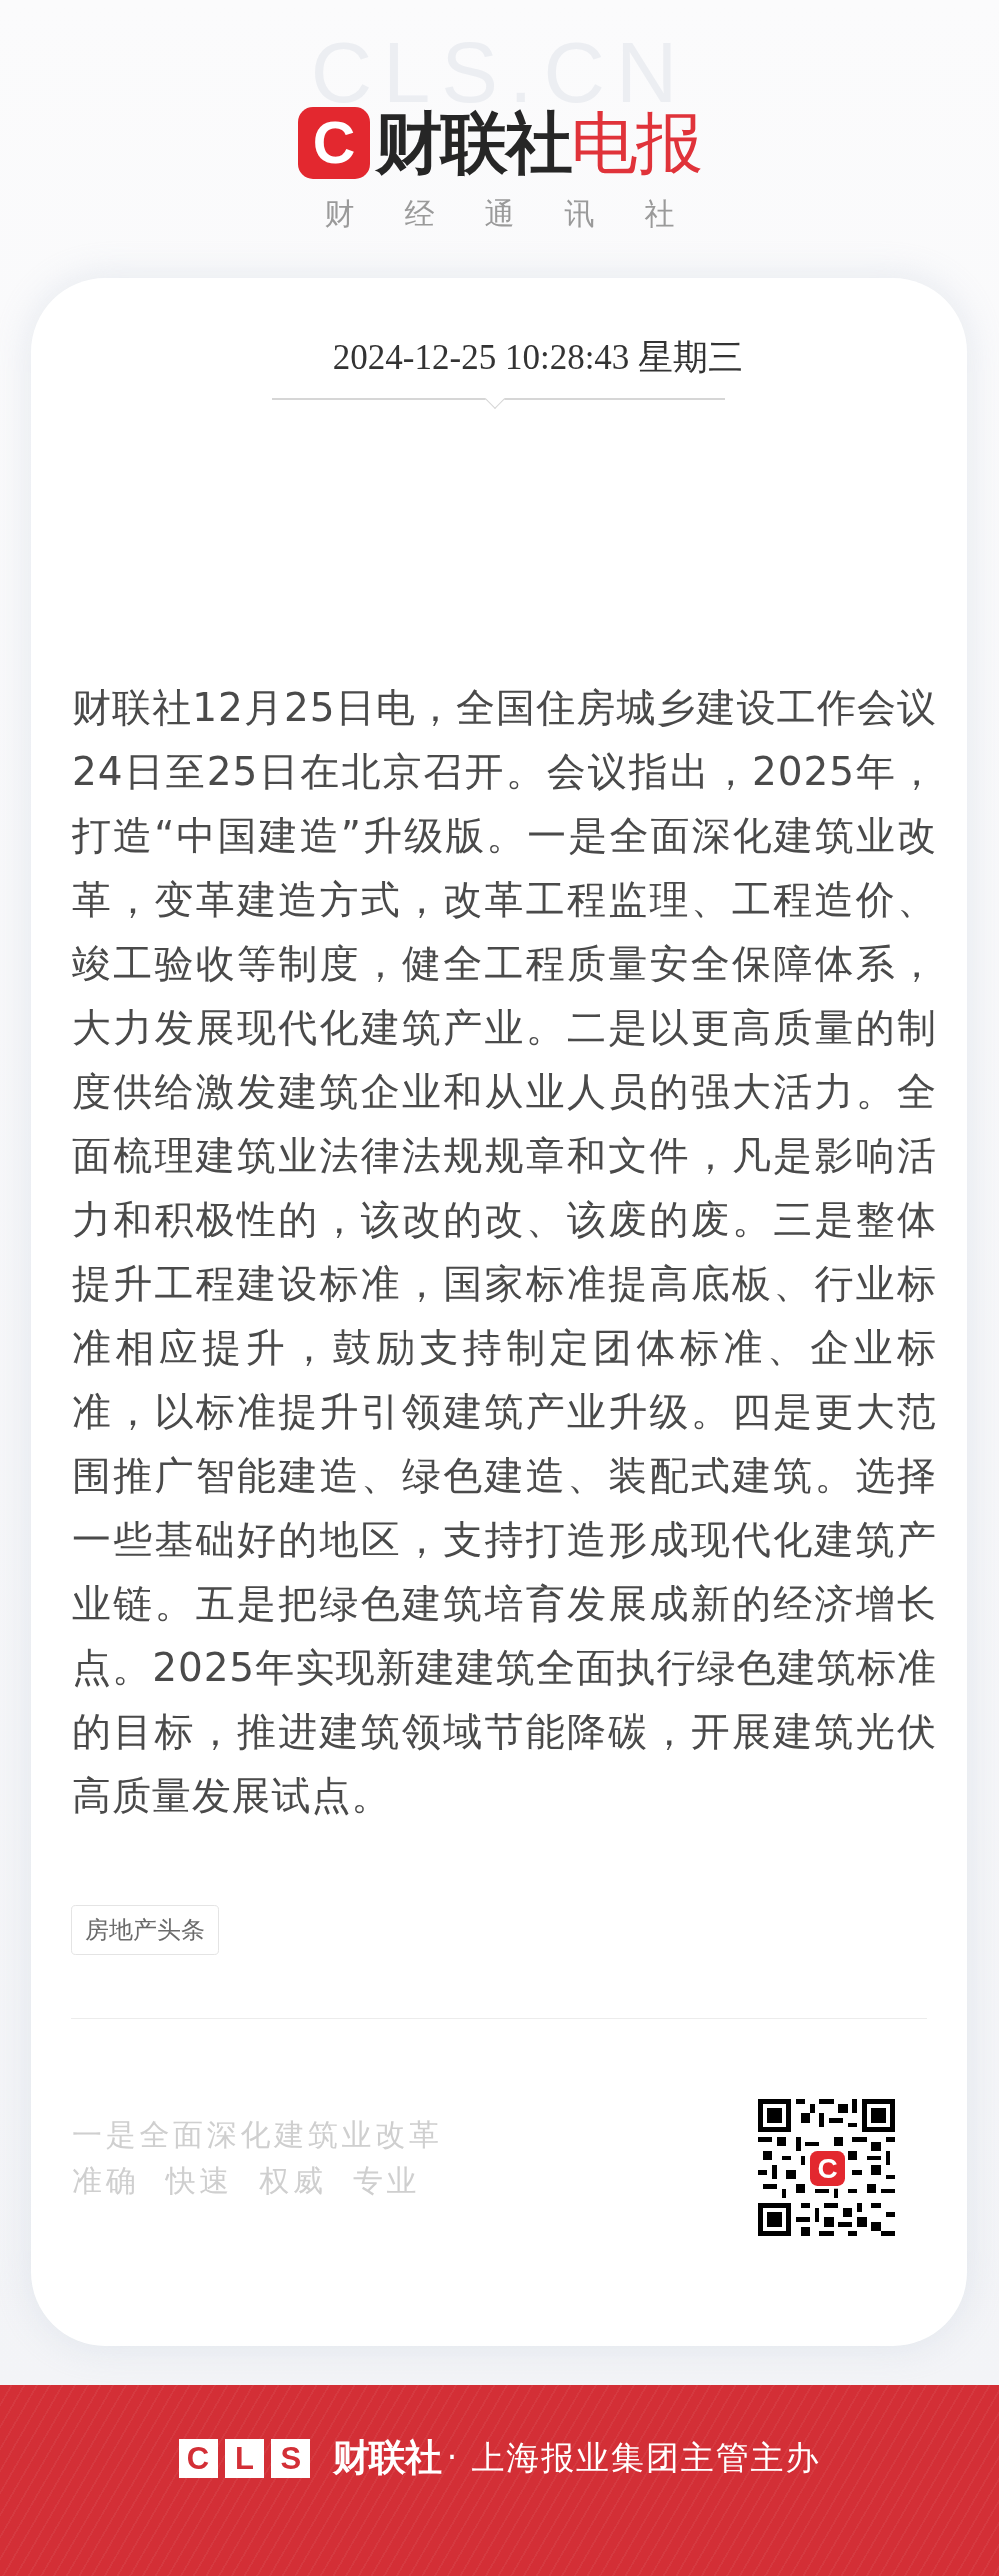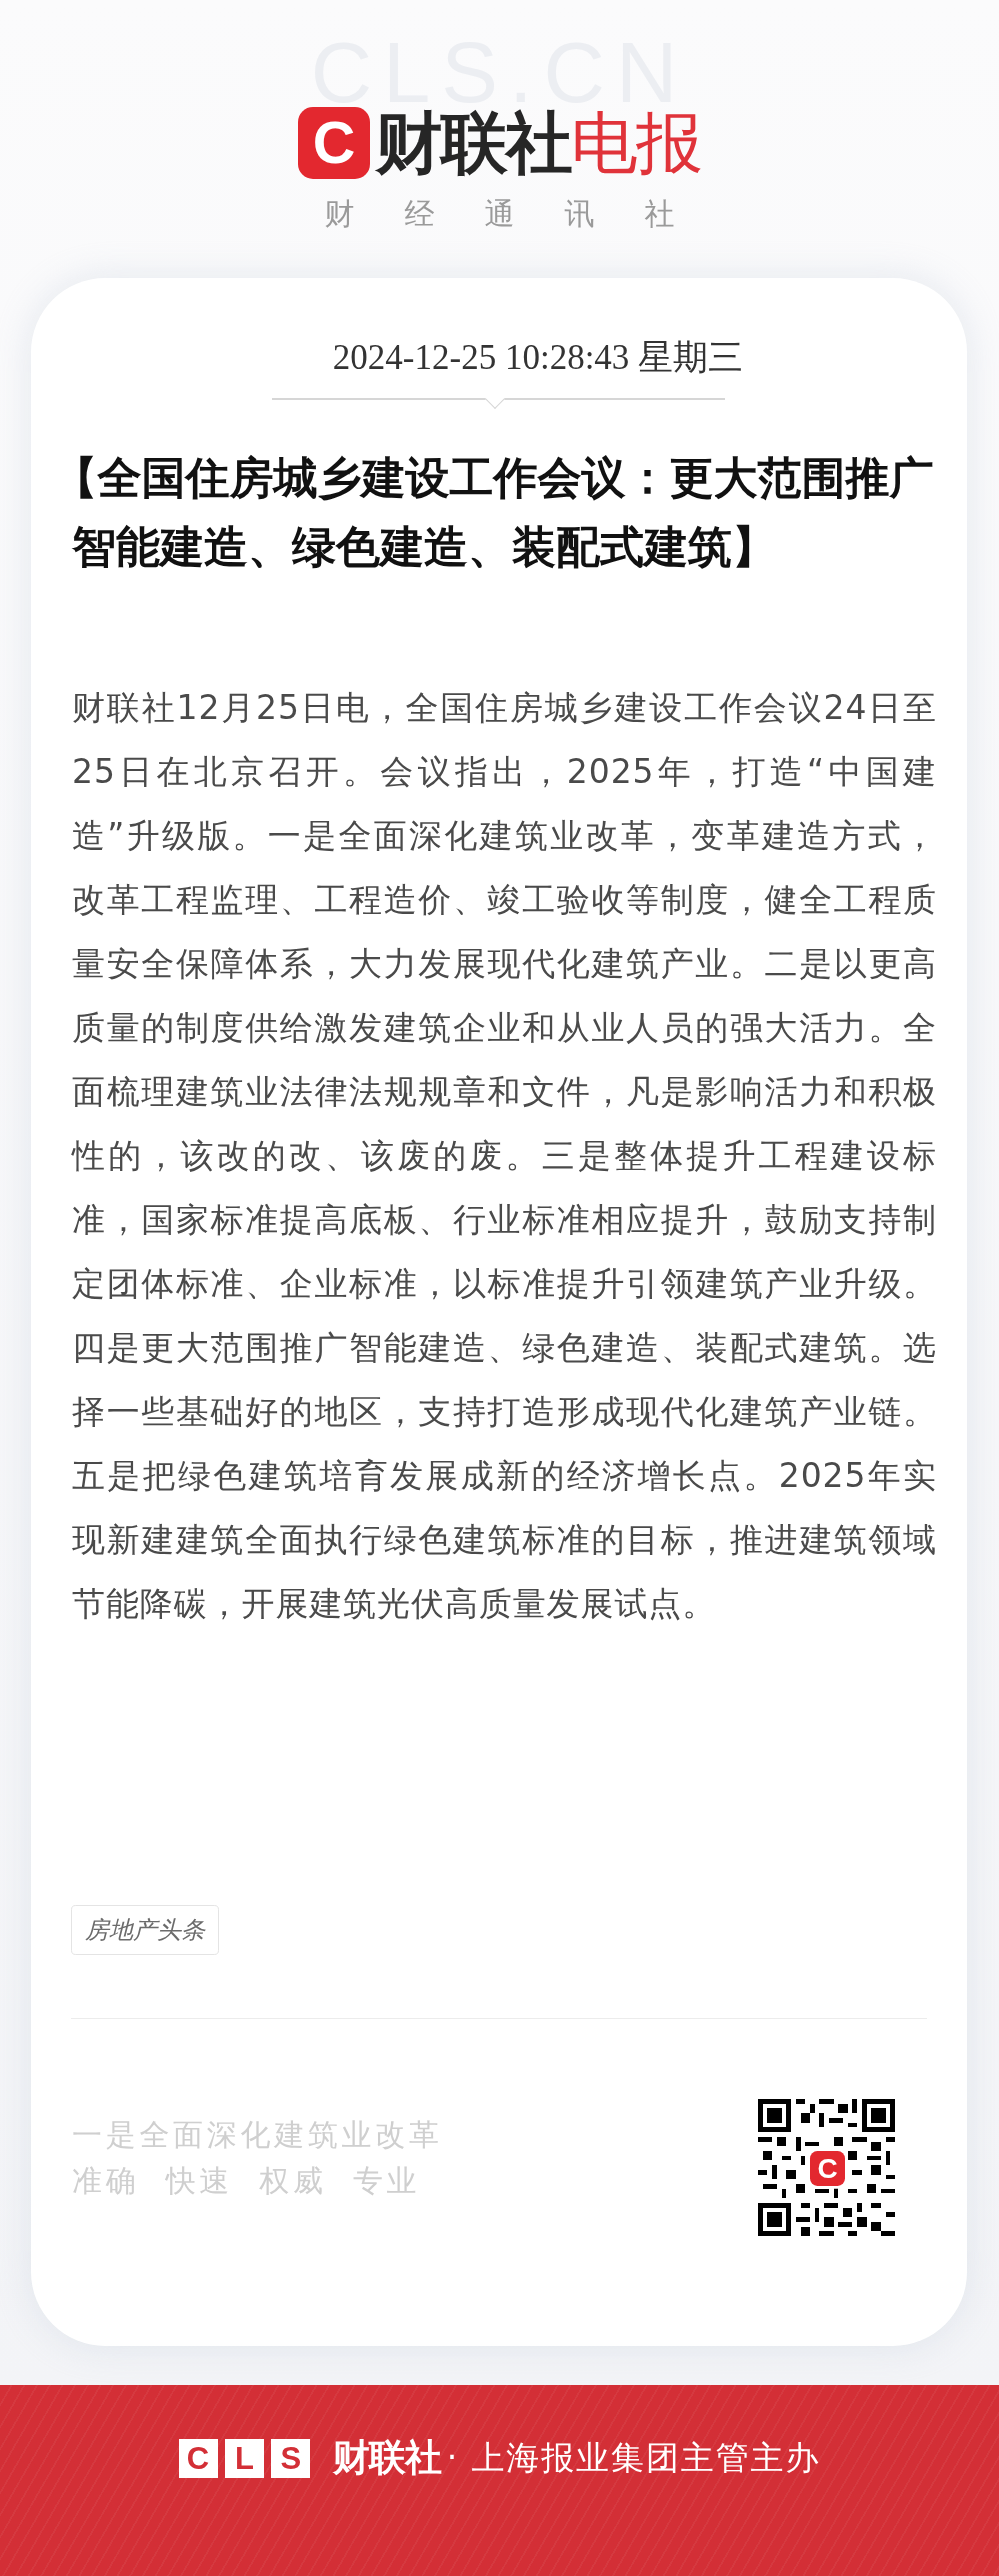--- a/index.html
+++ b/index.html
@@ -122,7 +122,6 @@
   <div class="date-line"></div>
   <div class="date-notch"></div>
 
-  <div class="headline">【全国住房城乡建设工作会议：更大范围推广智能建造、绿色建造、装配式建筑】</div>
 
   <div class="body-text">财联社12月25日电，全国住房城乡建设工作会议24日至25日在北京召开。会议指出，2025年，打造“中国建造”升级版。一是全面深化建筑业改革，变革建造方式，改革工程监理、工程造价、竣工验收等制度，健全工程质量安全保障体系，大力发展现代化建筑产业。二是以更高质量的制度供给激发建筑企业和从业人员的强大活力。全面梳理建筑业法律法规规章和文件，凡是影响活力和积极性的，该改的改、该废的废。三是整体提升工程建设标准，国家标准提高底板、行业标准相应提升，鼓励支持制定团体标准、企业标准，以标准提升引领建筑产业升级。四是更大范围推广智能建造、绿色建造、装配式建筑。选择一些基础好的地区，支持打造形成现代化建筑产业链。五是把绿色建筑培育发展成新的经济增长点。2025年实现新建建筑全面执行绿色建筑标准的目标，推进建筑领域节能降碳，开展建筑光伏高质量发展试点。</div>
 

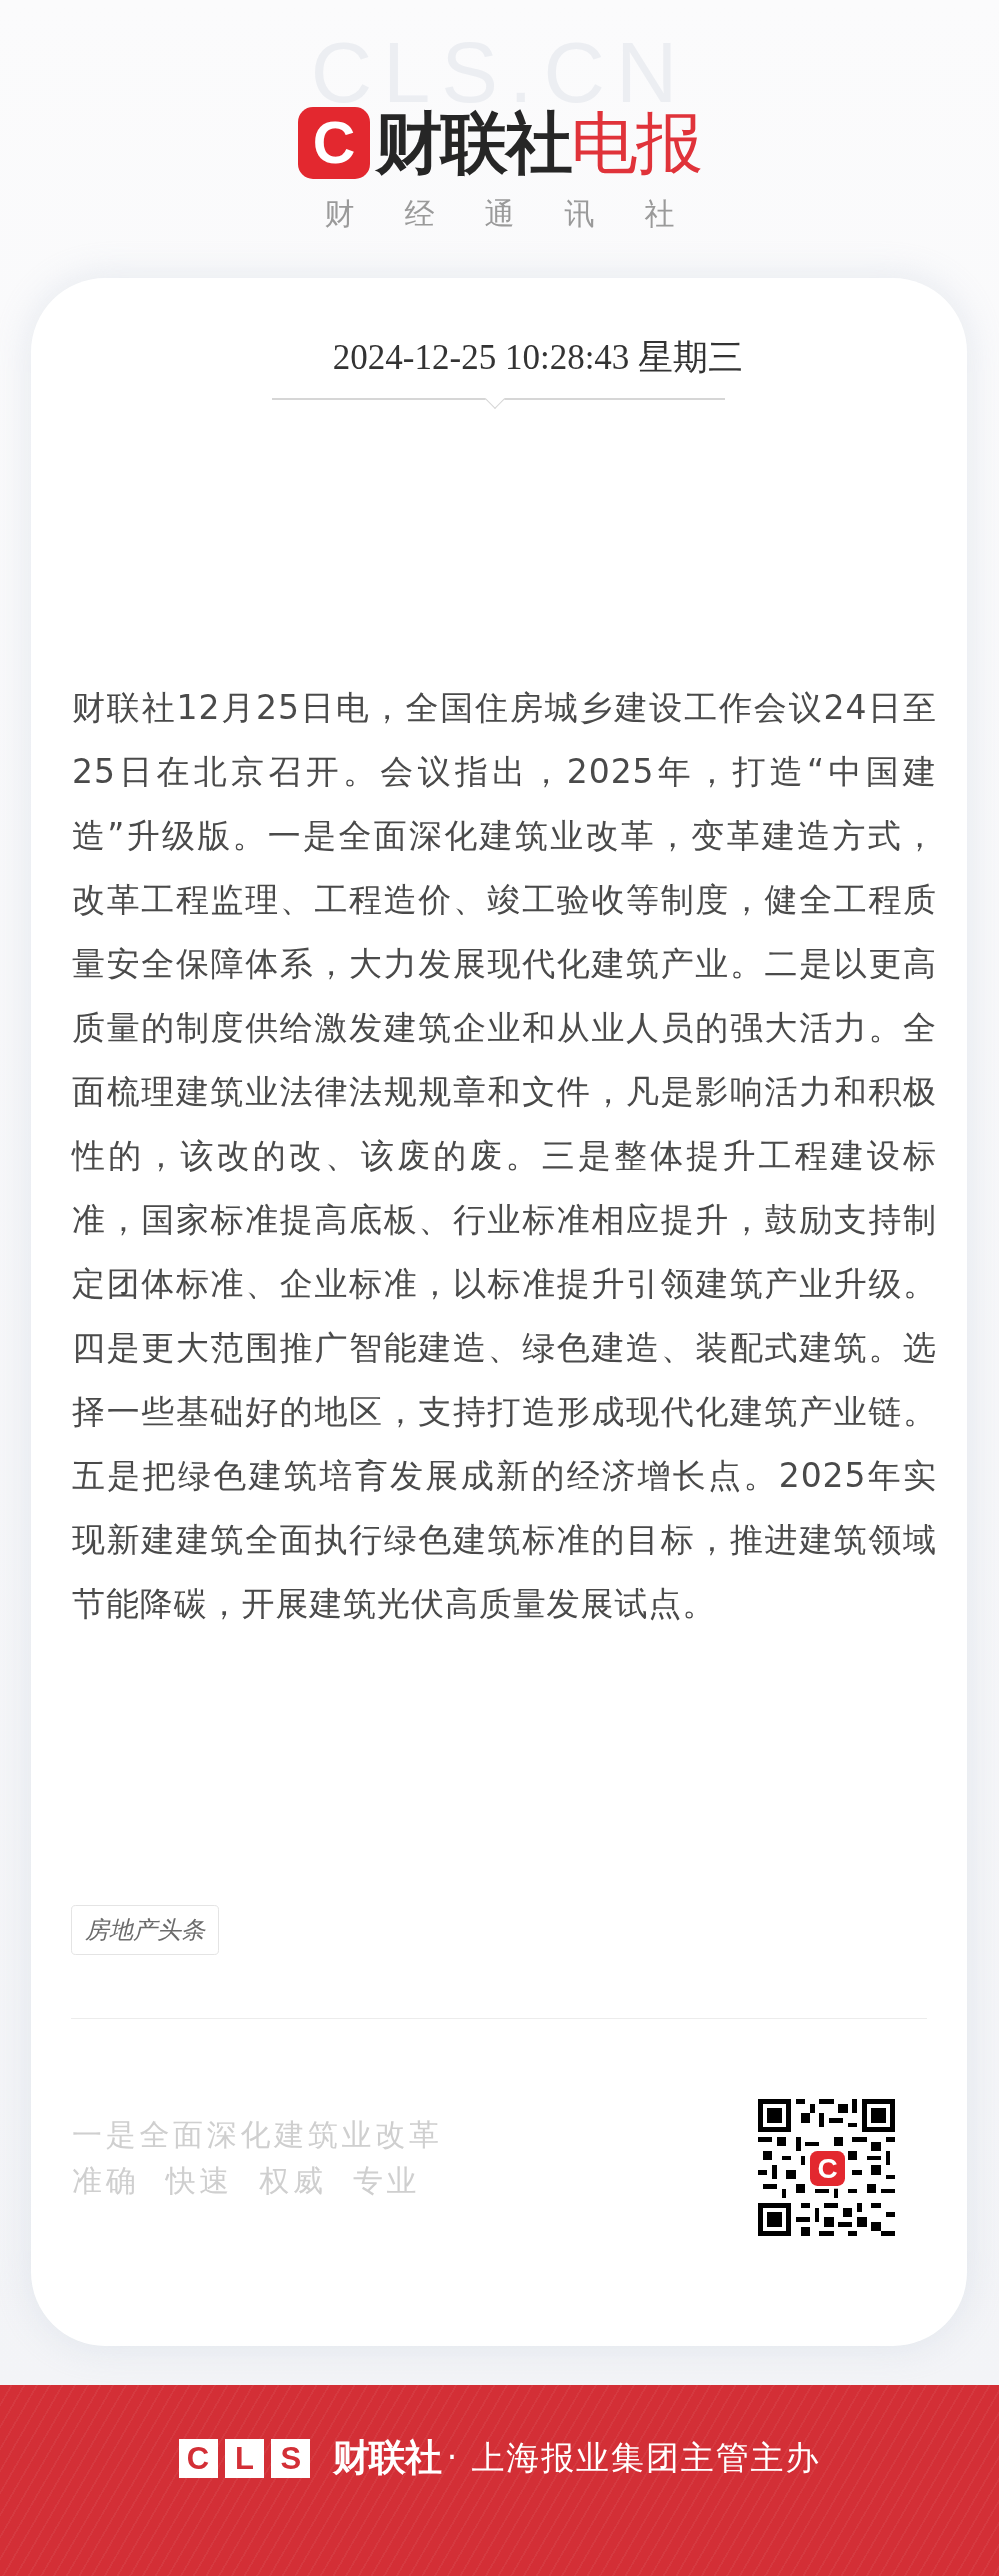--- a/index.html
+++ b/index.html
@@ -56,7 +56,7 @@
   }
   .body-text {
     position:absolute; top:398px; left:41px; width:865px;
-    font-size:33px; line-height:64px; color:#4a4a4a; letter-spacing:0.9px;
+    font-size:39px; line-height:64px; color:#4a4a4a; letter-spacing:0.9px;
     text-align:justify;
   }
   .tag {

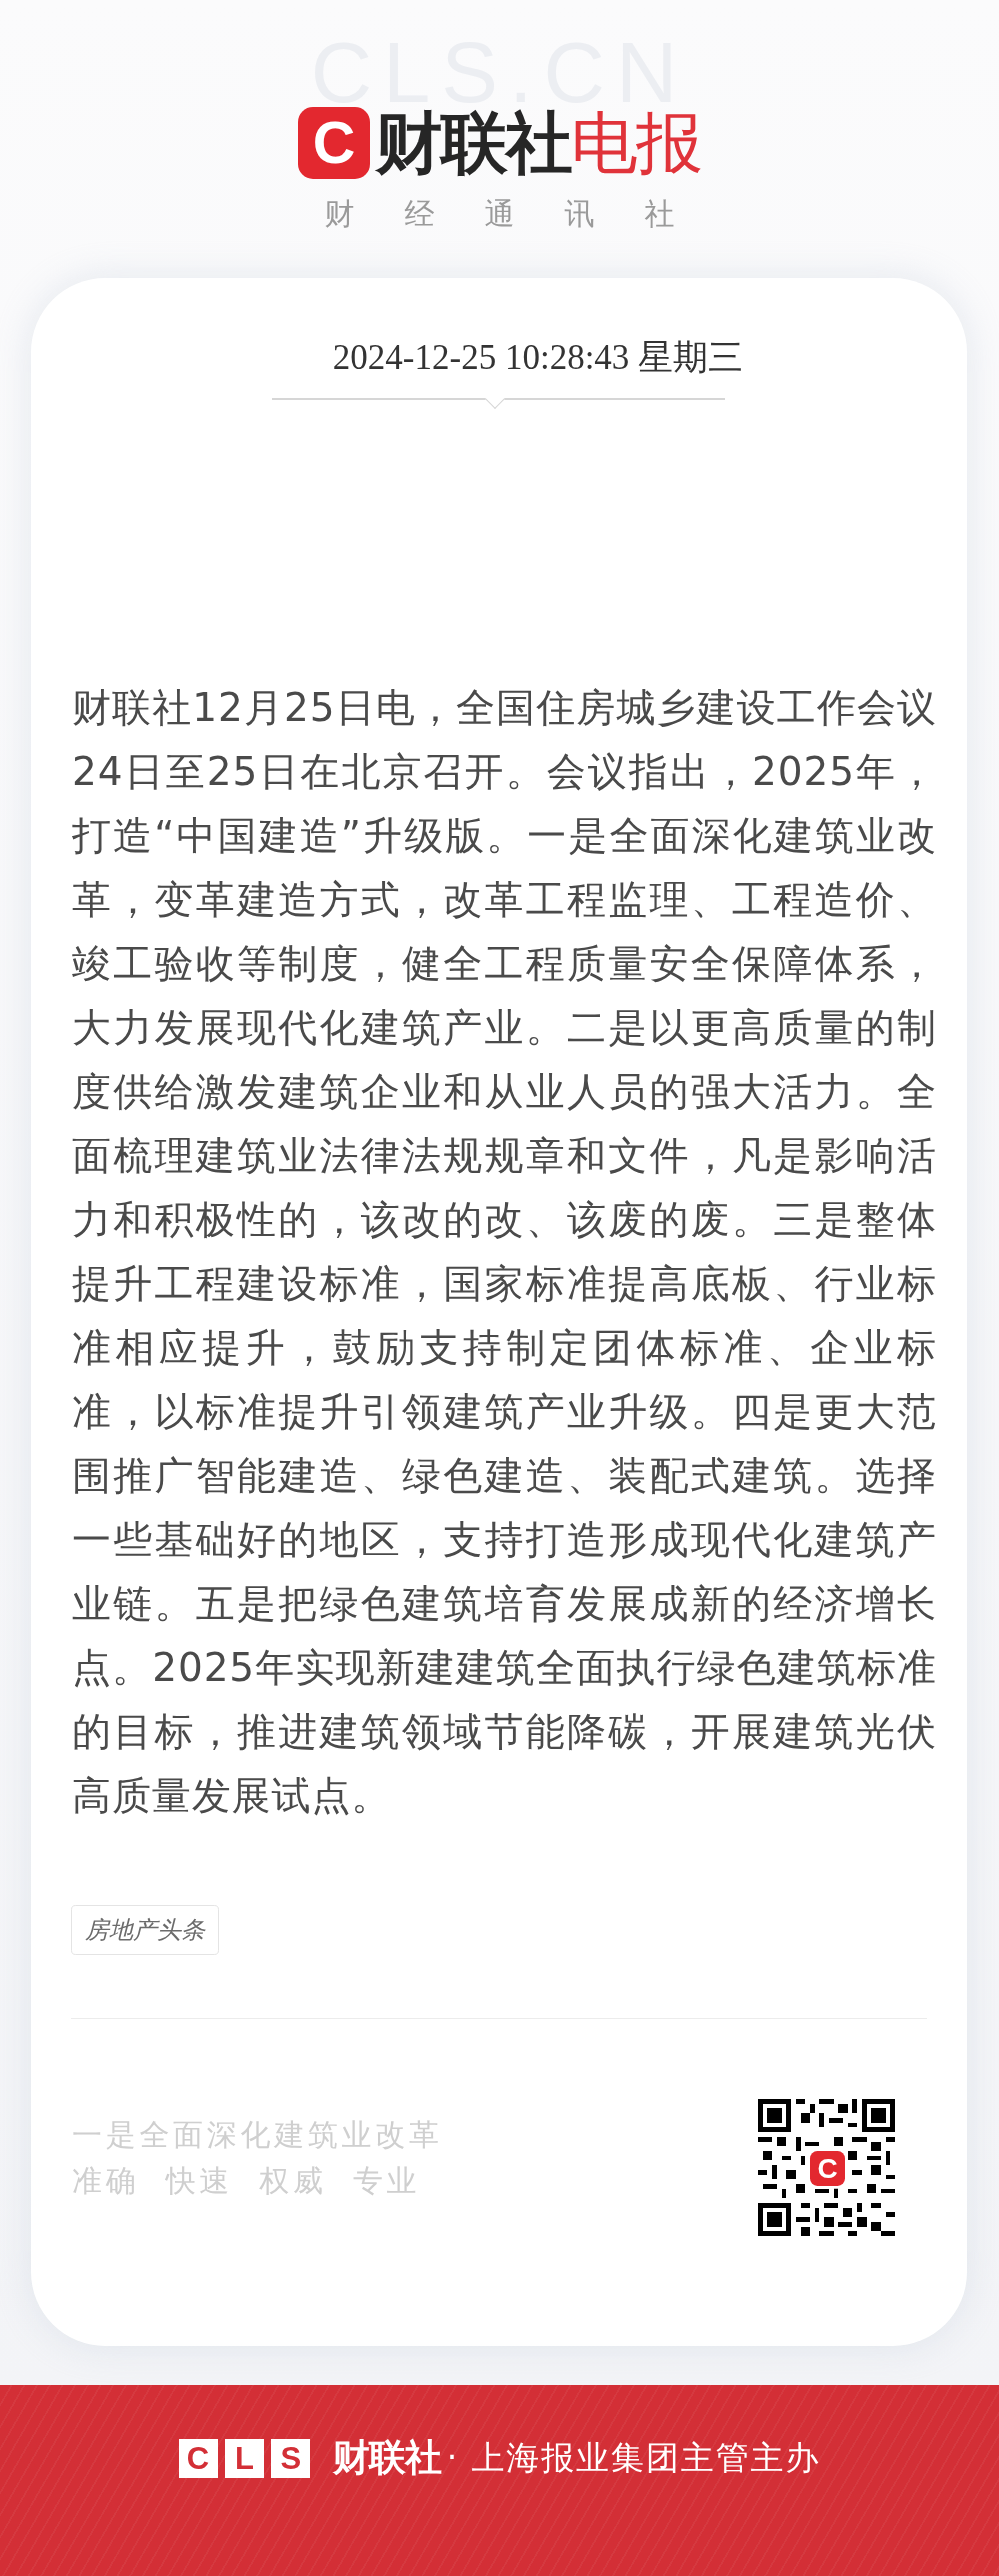--- a/index.html
+++ b/index.html
@@ -62,7 +62,7 @@
   .tag {
     position:absolute; top:1627px; left:40px; padding:5.6px 13px;
     border:1.4px solid #e4e4e4; border-radius:4.6px;
-    font-size:24px; color:#6b6b6b; line-height:37px;font-style:italic;
+    font-size:24px; color:#6b6b6b; line-height:37px;
   }
   .divider {
     position:absolute; top:1740px; left:40px; width:856px; height:1.4px; background:#ececec;

